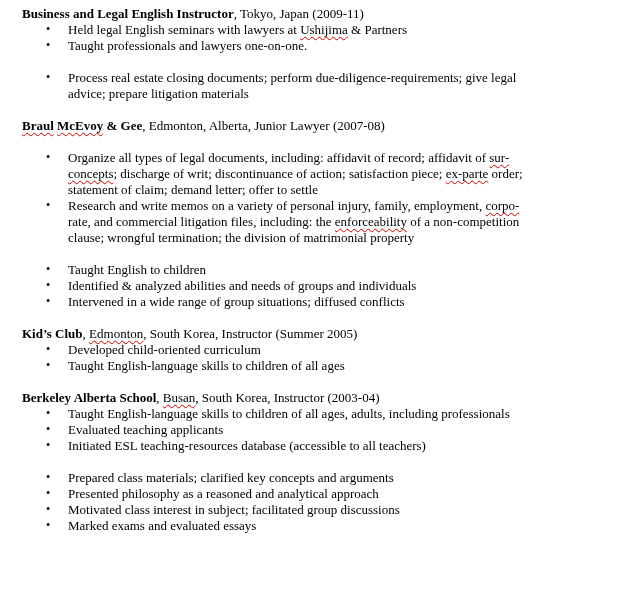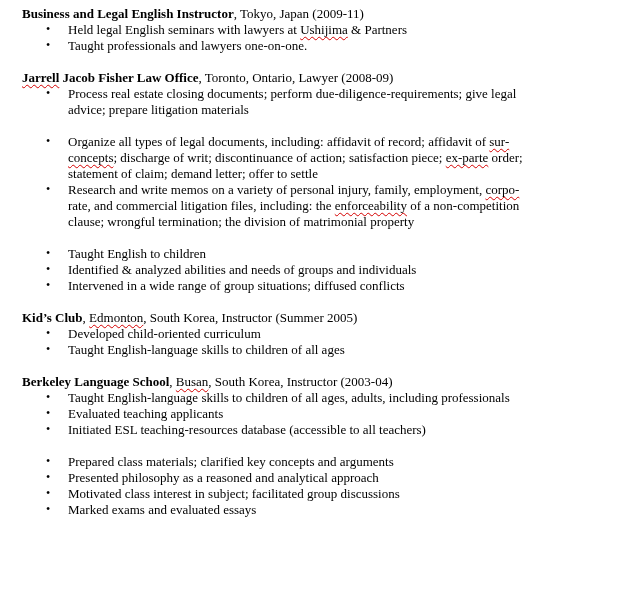--- a/index.html
+++ b/index.html
@@ -54,7 +54,6 @@
       </ul>
     </div>
     <div class="section">
-      <div class="heading"><b><span class="sq">Jarrell</span> Jacob Fisher Law Office</b><span>, Toronto, Ontario, Lawyer (2008-09)</span></div>
       <ul class="bullets">
         <li class="bullet"><span class="marker">•</span>Process real estate closing documents; perform due-diligence-requirements; give legal
 advice; prepare litigation materials</li>

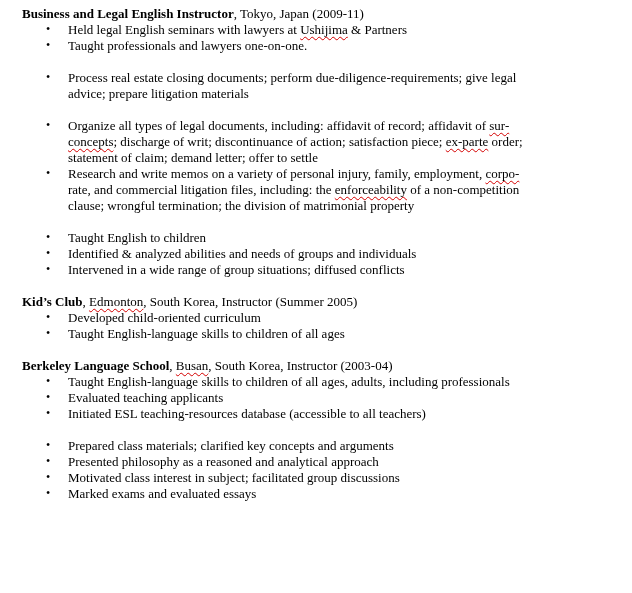--- a/index.html
+++ b/index.html
@@ -60,6 +60,7 @@
       </ul>
     </div>
     <div class="section extra-gap">
+      <div class="heading"><b><span class="sq">Braul</span> <span class="sq">McEvoy</span> &amp; Gee</b><span>, Edmonton, Alberta, Junior Lawyer (2007-08)</span></div>
       <ul class="bullets">
         <li class="bullet"><span class="marker">•</span>Organize all types of legal documents, including: affidavit of record; affidavit of <span class="sq">sur-</span>
 <span class="sq">concepts</span>; discharge of writ; discontinuance of action; satisfaction piece; <span class="sq">ex-parte</span> order;

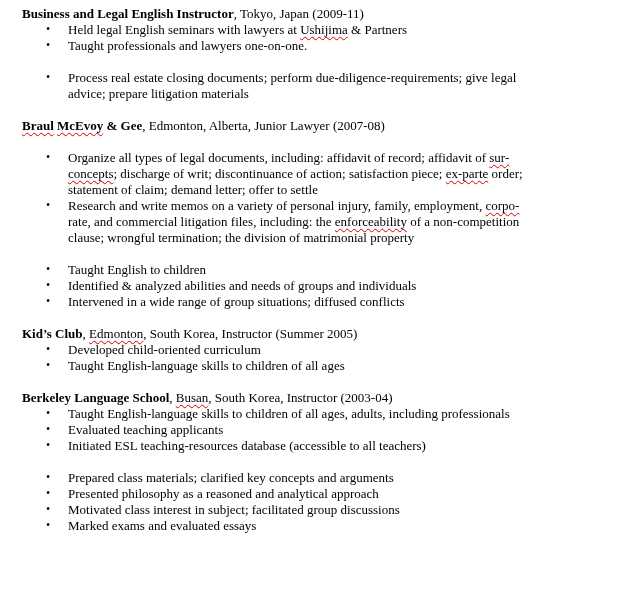--- a/index.html
+++ b/index.html
@@ -85,7 +85,7 @@
       </ul>
     </div>
     <div class="section">
-      <div class="heading"><b>Berkeley Language School</b><span>, <span class="sq">Busan</span>, South Korea, Instructor (2003-04)</span></div>
+      <div class="heading"><b>Berkeley Alberta School</b><span>, <span class="sq">Busan</span>, South Korea, Instructor (2003-04)</span></div>
       <ul class="bullets">
         <li class="bullet"><span class="marker">•</span>Taught English-language skills to children of all ages, adults, including professionals</li>
         <li class="bullet"><span class="marker">•</span>Evaluated teaching applicants</li>

